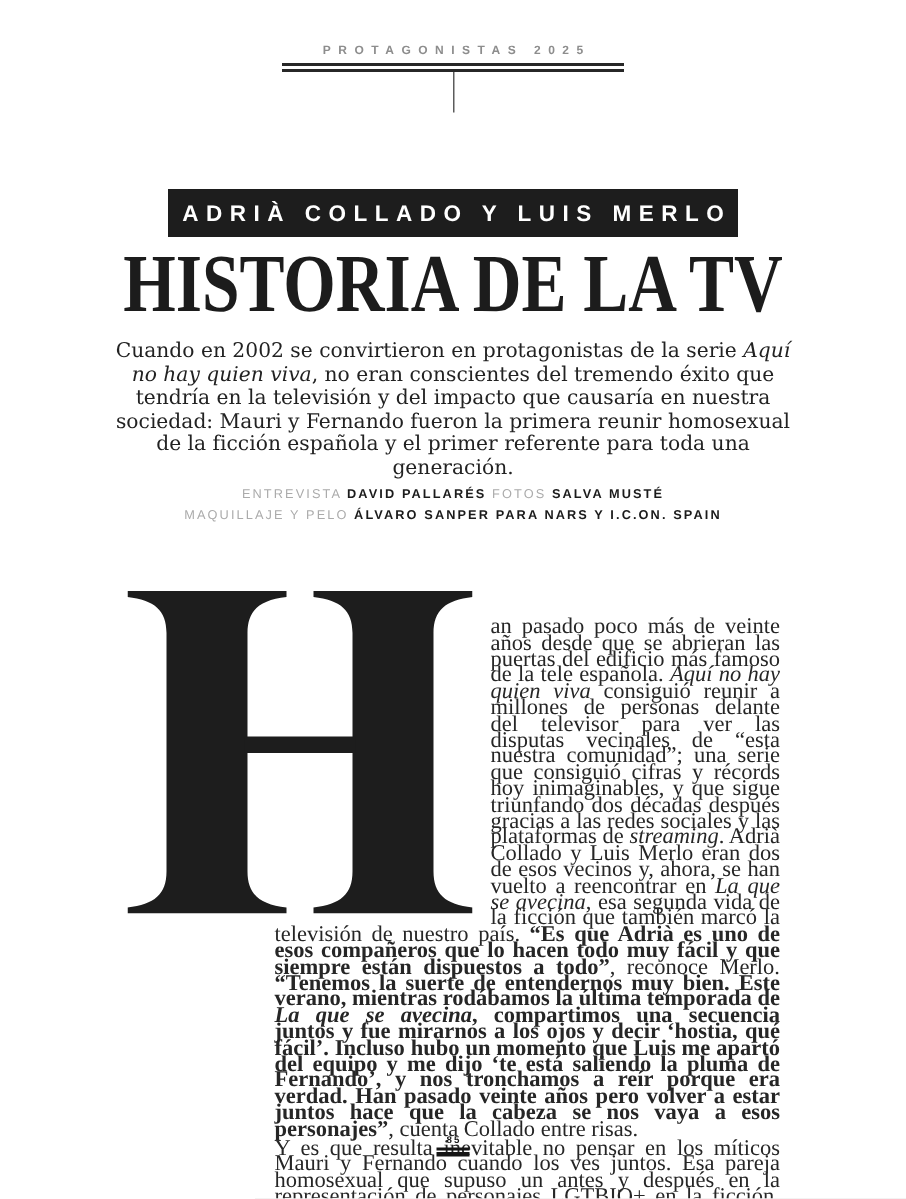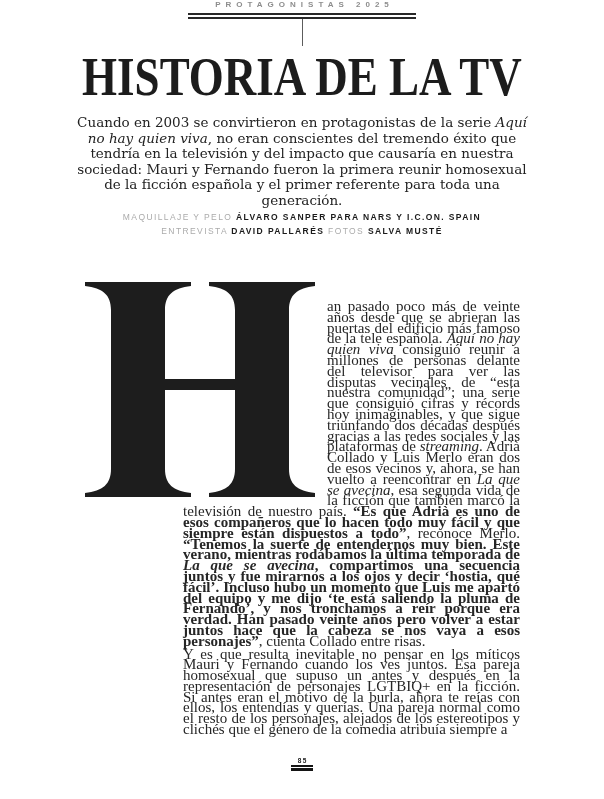--- a/index.html
+++ b/index.html
@@ -8,7 +8,7 @@
     overflow:hidden;color:#262626;font-family:"Liberation Serif",serif;
   }
   
-  .hdr{text-align:center;}
+  .hdr{padding-top:29px;text-align:center;}
   .kicker{
     font-family:"Liberation Sans",sans-serif;font-size:8px;letter-spacing:5px;
     color:#8d8d8d;font-weight:700;text-indent:5px;

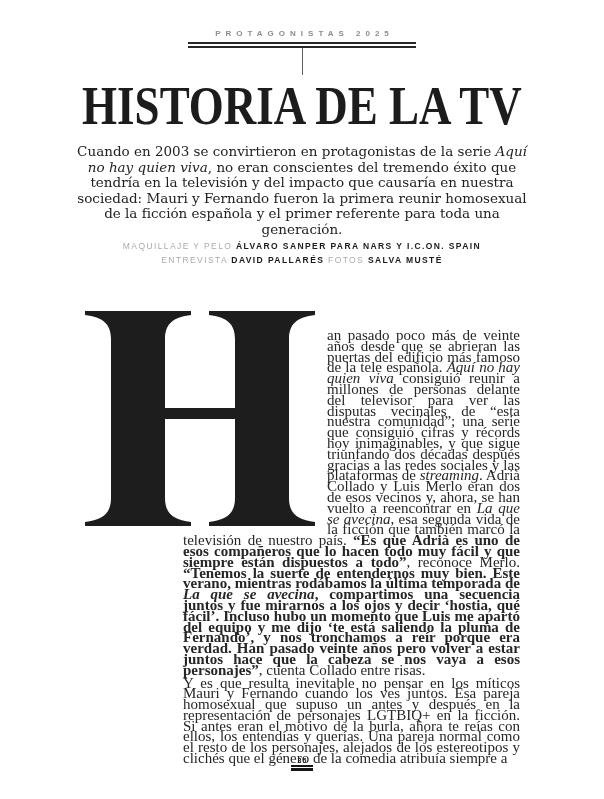--- a/index.html
+++ b/index.html
@@ -77,6 +77,9 @@
     <div class="tick"></div>
   </header>
 
+  <div class="banner">
+    <span>ADRIÀ COLLADO Y LUIS MERLO</span>
+  </div>
 
   <h1 class="headline">HISTORIA DE LA TV</h1>
 

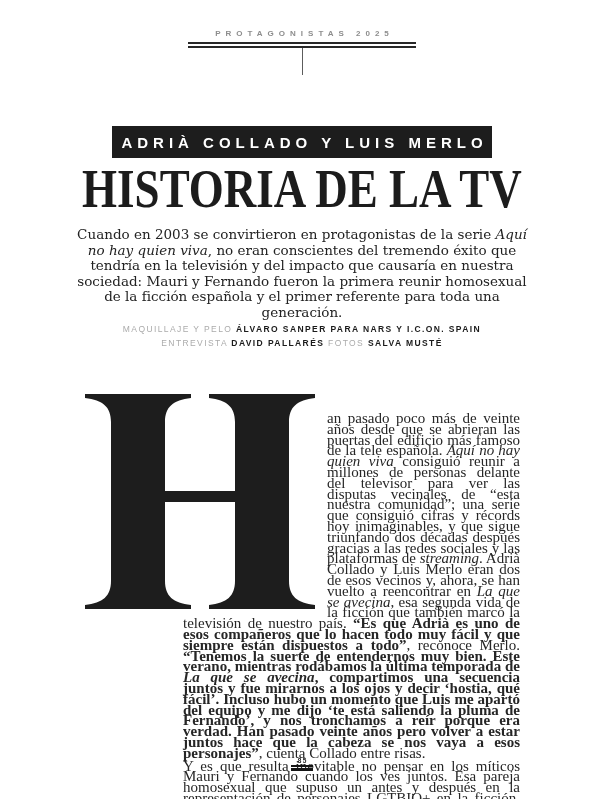--- a/index.html
+++ b/index.html
@@ -83,7 +83,7 @@
 
   <h1 class="headline">HISTORIA DE LA TV</h1>
 
-  <p class="intro"><span>Cuando en 2003 se convirtieron en protagonistas de la serie </span><span class="i">Aquí no hay quien viva</span><span>, no eran conscientes del tremendo éxito que tendría en la televisión y del impacto que causaría en nuestra sociedad: Mauri y Fernando fueron la primera reunir homosexual de la ficción española y el primer referente para toda una generación.</span></p>
+  <p class="intro"><span>Cuando en 2002 se convirtieron en protagonistas de la serie </span><span class="i">Aquí no hay quien viva</span><span>, no eran conscientes del tremendo éxito que tendría en la televisión y del impacto que causaría en nuestra sociedad: Mauri y Fernando fueron la primera reunir homosexual de la ficción española y el primer referente para toda una generación.</span></p>
 
   <div class="credits">
     <div class="credit-line"><span class="m">MAQUILLAJE Y PELO </span><span>ÁLVARO SANPER PARA NARS Y I.C.ON. SPAIN</span></div>

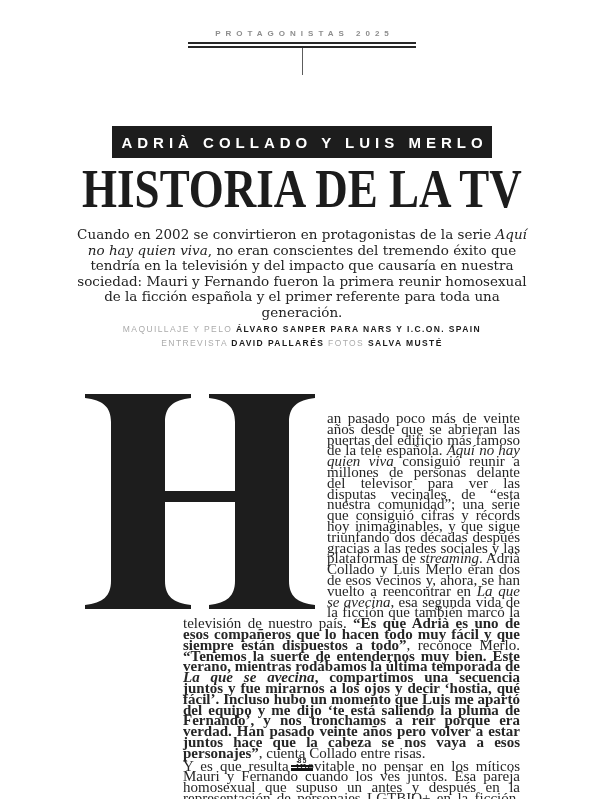--- a/index.html
+++ b/index.html
@@ -86,8 +86,8 @@
   <p class="intro"><span>Cuando en 2002 se convirtieron en protagonistas de la serie </span><span class="i">Aquí no hay quien viva</span><span>, no eran conscientes del tremendo éxito que tendría en la televisión y del impacto que causaría en nuestra sociedad: Mauri y Fernando fueron la primera reunir homosexual de la ficción española y el primer referente para toda una generación.</span></p>
 
   <div class="credits">
+    <div class="credit-line"><span class="m">ENTREVISTA </span><span>DAVID PALLARÉS </span><span class="m">FOTOS </span><span>SALVA MUSTÉ</span></div>
     <div class="credit-line"><span class="m">MAQUILLAJE Y PELO </span><span>ÁLVARO SANPER PARA NARS Y I.C.ON. SPAIN</span></div>
-    <div class="credit-line"><span class="m">ENTREVISTA </span><span>DAVID PALLARÉS </span><span class="m">FOTOS </span><span>SALVA MUSTÉ</span></div>
   </div>
 
   <section class="article">

